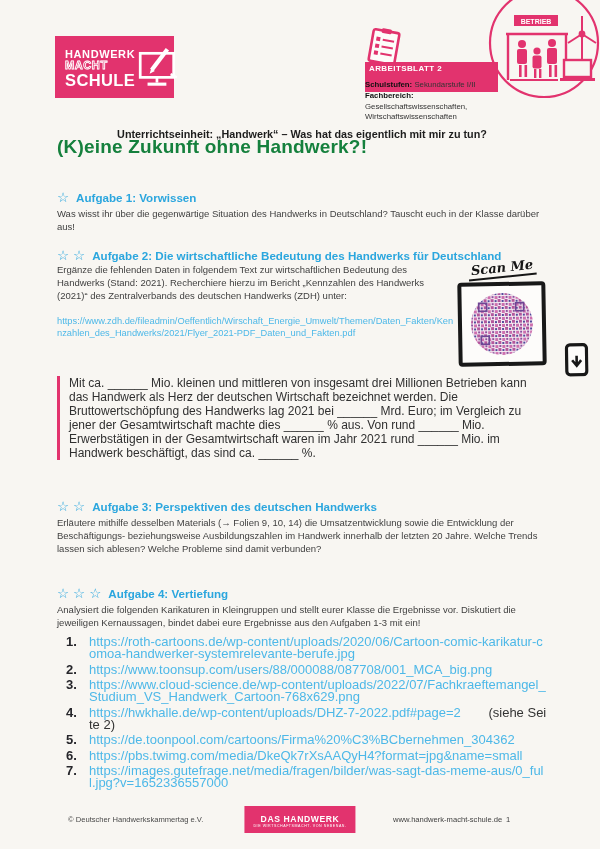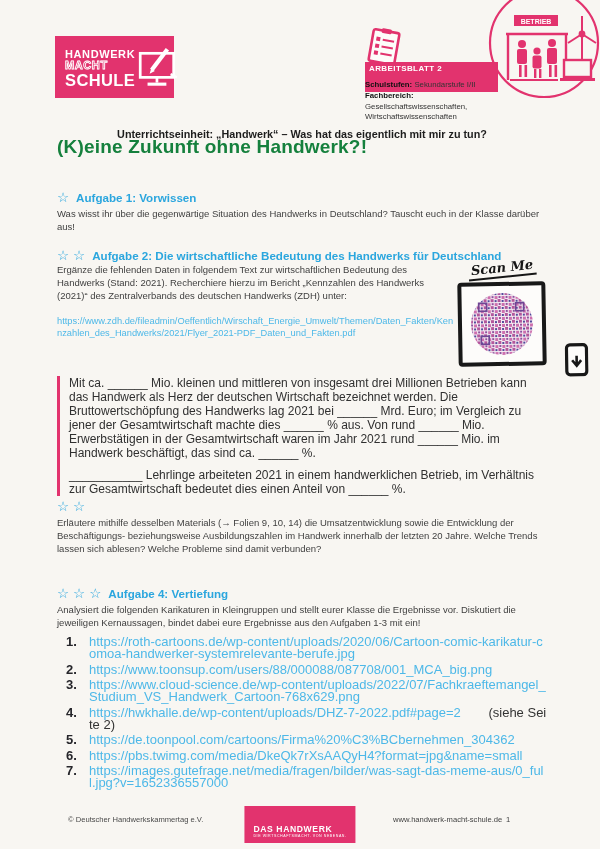--- a/index.html
+++ b/index.html
@@ -222,7 +222,6 @@
 
 <div class="content fillbox" style="position:absolute">
   <p>Mit ca. ______ Mio. kleinen und mittleren von insgesamt drei Millionen Betrieben kann das Handwerk als Herz der deutschen Wirtschaft bezeichnet werden. Die Bruttowertschöpfung des Handwerks lag 2021 bei ______ Mrd. Euro; im Vergleich zu jener der Gesamtwirtschaft machte dies ______ % aus. Von rund ______ Mio. Erwerbstätigen in der Gesamtwirtschaft waren im Jahr 2021 rund ______ Mio. im Handwerk beschäftigt, das sind ca. ______ %.</p>
-  <p>___________ Lehrlinge arbeiteten 2021 in einem handwerklichen Betrieb, im Verhältnis zur Gesamtwirtschaft bedeutet dies einen Anteil von ______ %.</p>
 </div>
 
 <div class="content task-head t3-head" style="position:absolute">

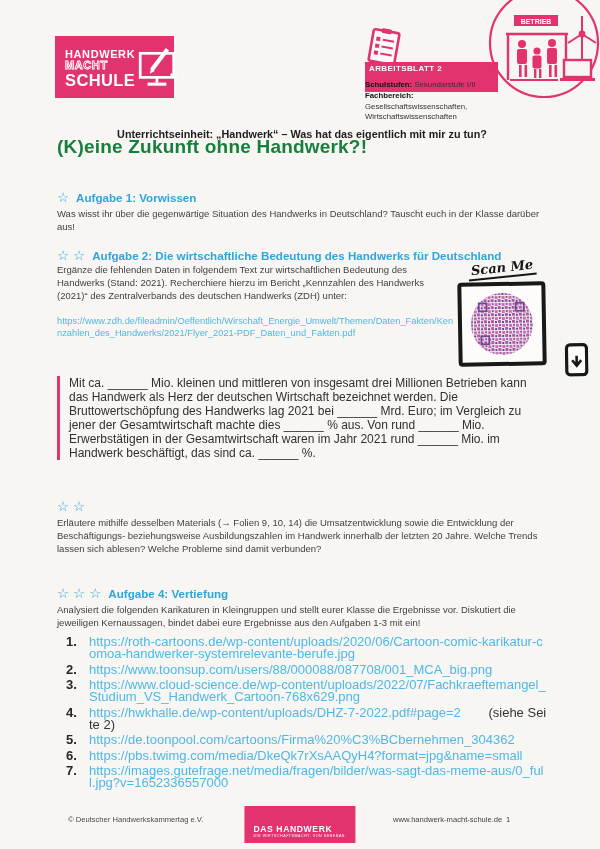--- a/index.html
+++ b/index.html
@@ -227,6 +227,7 @@
 <div class="content task-head t3-head" style="position:absolute">
   <span class="star">☆</span>
   <span class="star">☆</span>
+  <span class="task-title">Aufgabe 3: Perspektiven des deutschen Handwerks</span>
 </div>
 <div class="content body-text t3-body" style="position:absolute">Erläutere mithilfe desselben Materials (→ Folien 9, 10, 14) die Umsatzentwicklung sowie die Entwicklung der Beschäftigungs- beziehungsweise Ausbildungszahlen im Handwerk innerhalb der letzten 20 Jahre. Welche Trends lassen sich ablesen? Welche Probleme sind damit verbunden?</div>
 

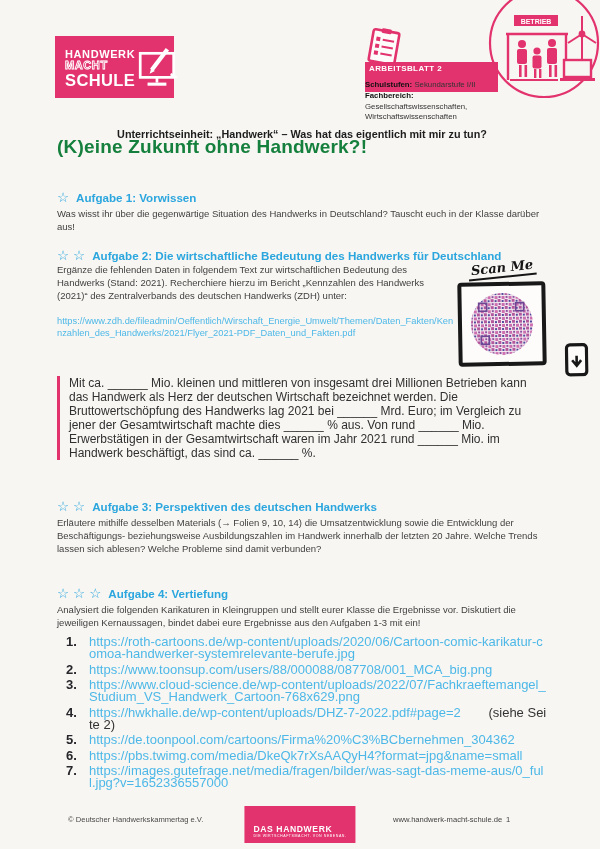--- a/index.html
+++ b/index.html
@@ -92,7 +92,7 @@
   .f-copy { position:absolute; left:68px; top:13px; }
   .f-logo {
     position:absolute; left:50%; transform:translateX(-50%); top:4px;
-    background:#e2336e; color:#fff; padding:19px 9px 4px;
+    background:#e2336e; color:#fff; text-align:center; padding:9px 9px 4px;
   }
   .f-logo-t { font-size:8.6px; font-weight:bold; letter-spacing:.6px; line-height:1; }
   .f-logo-s { font-size:3.6px; letter-spacing:.55px; margin-top:1.5px; line-height:1; }

